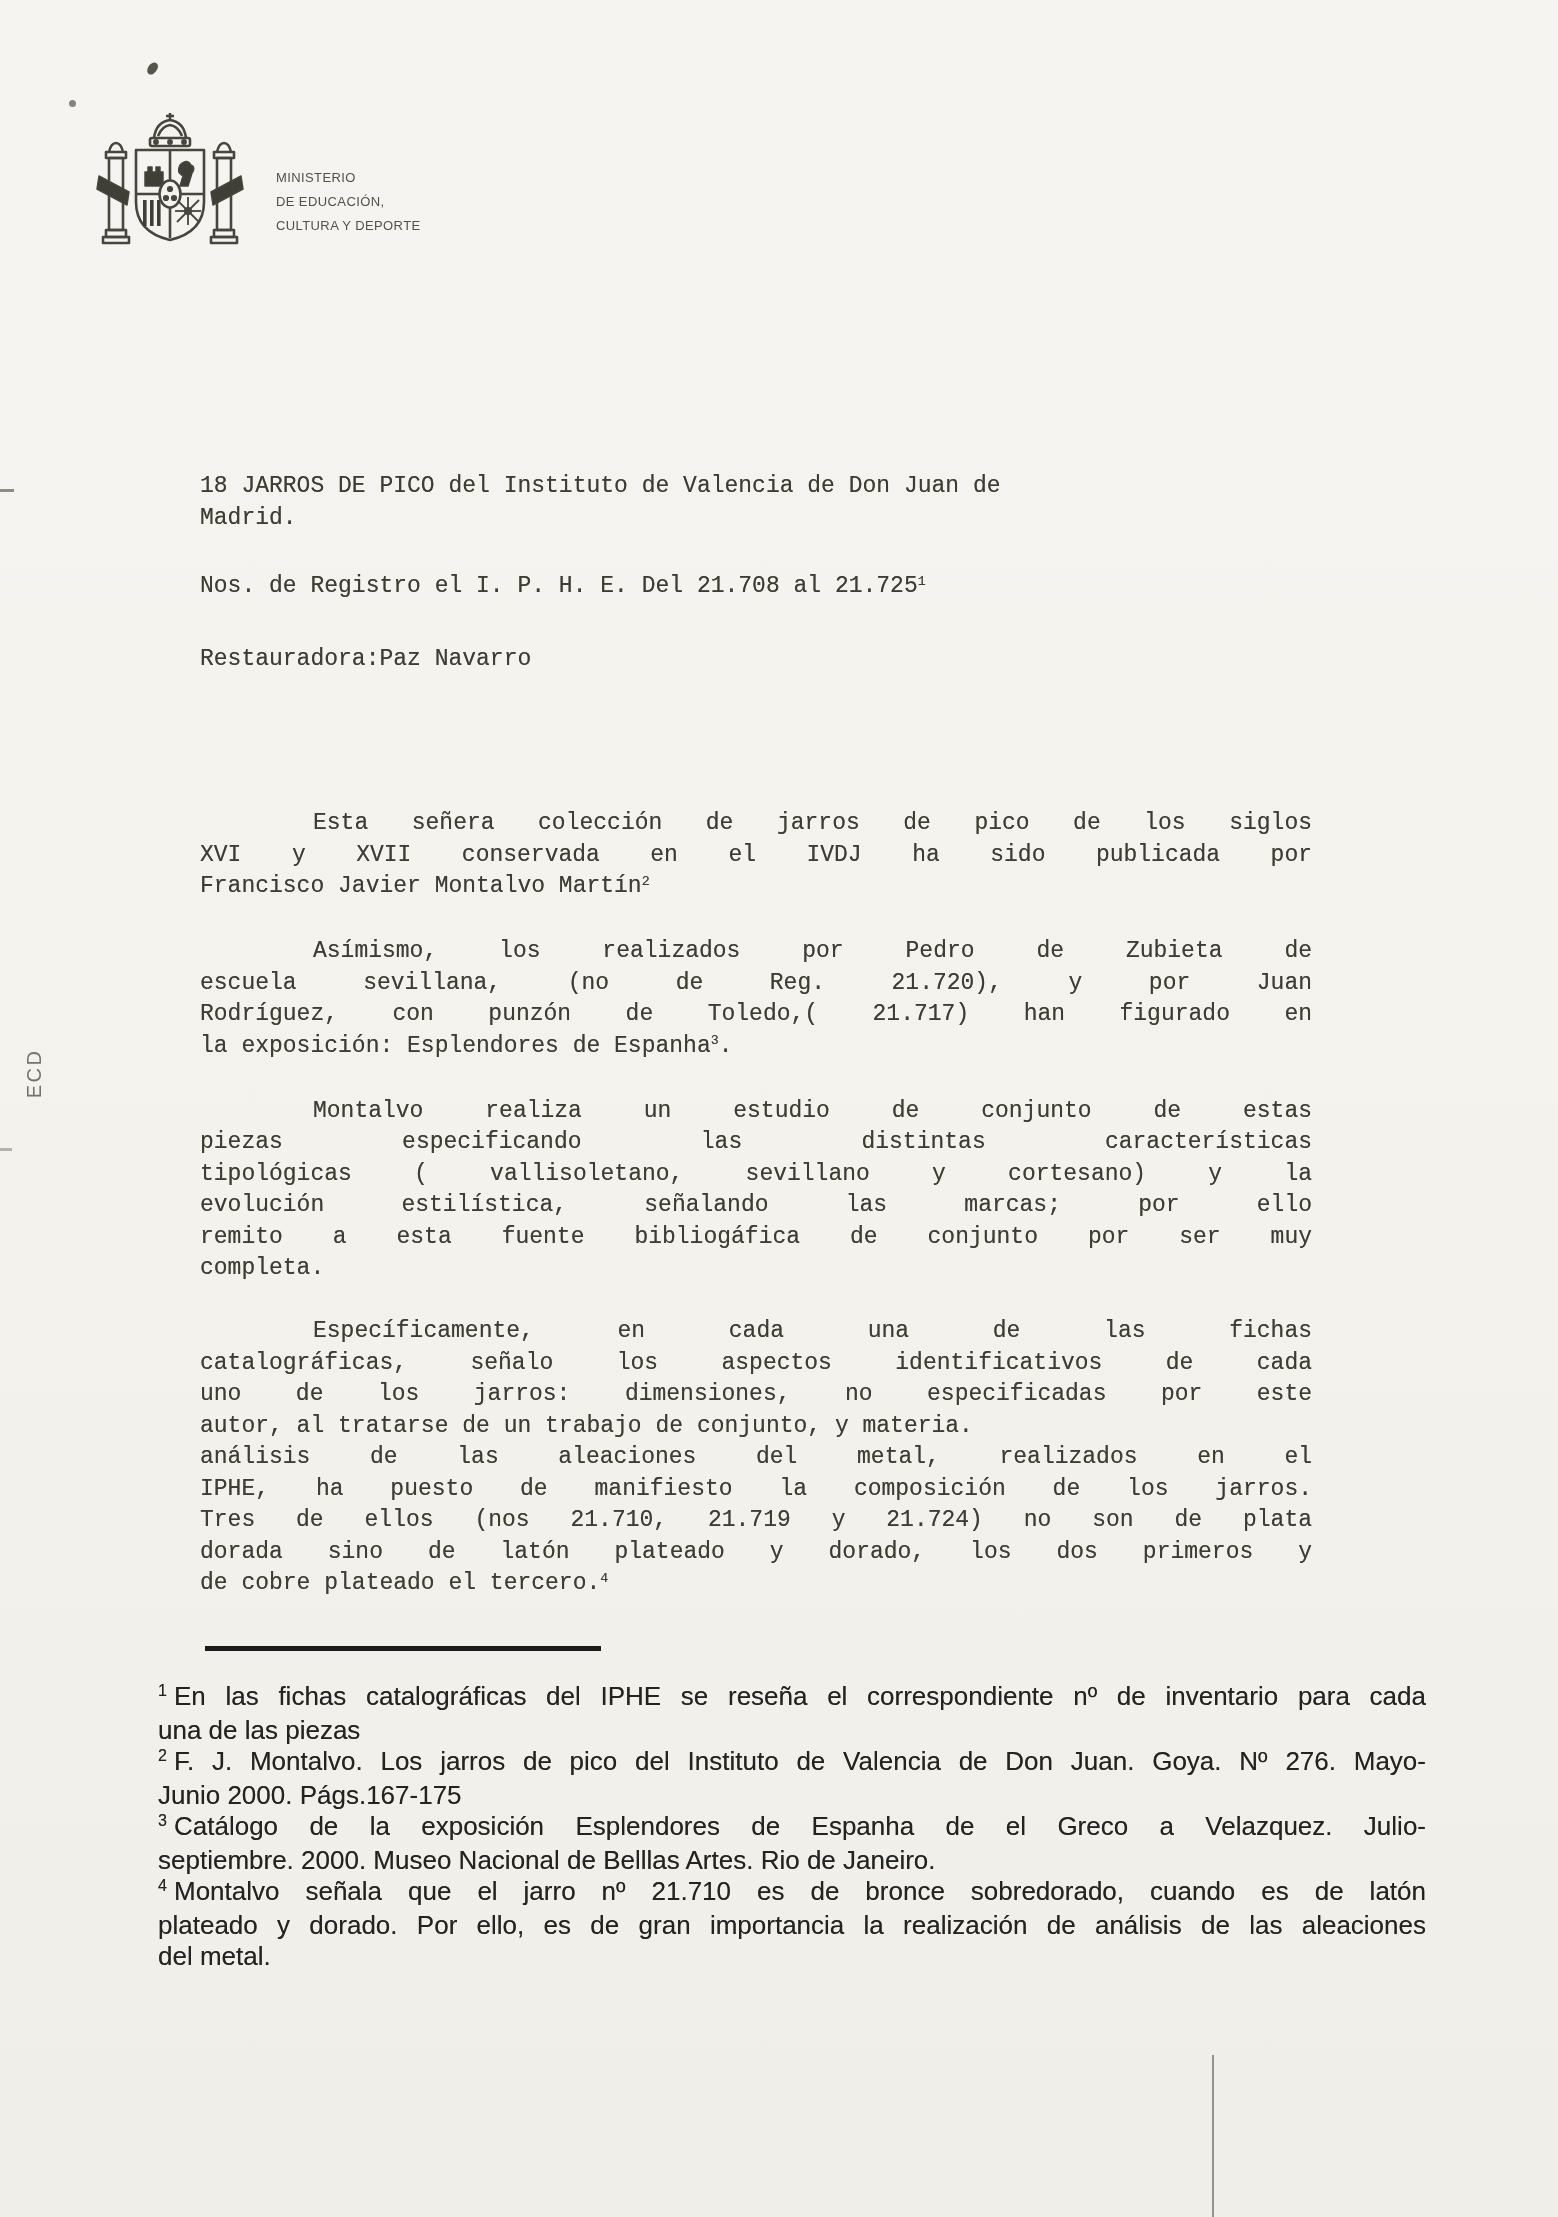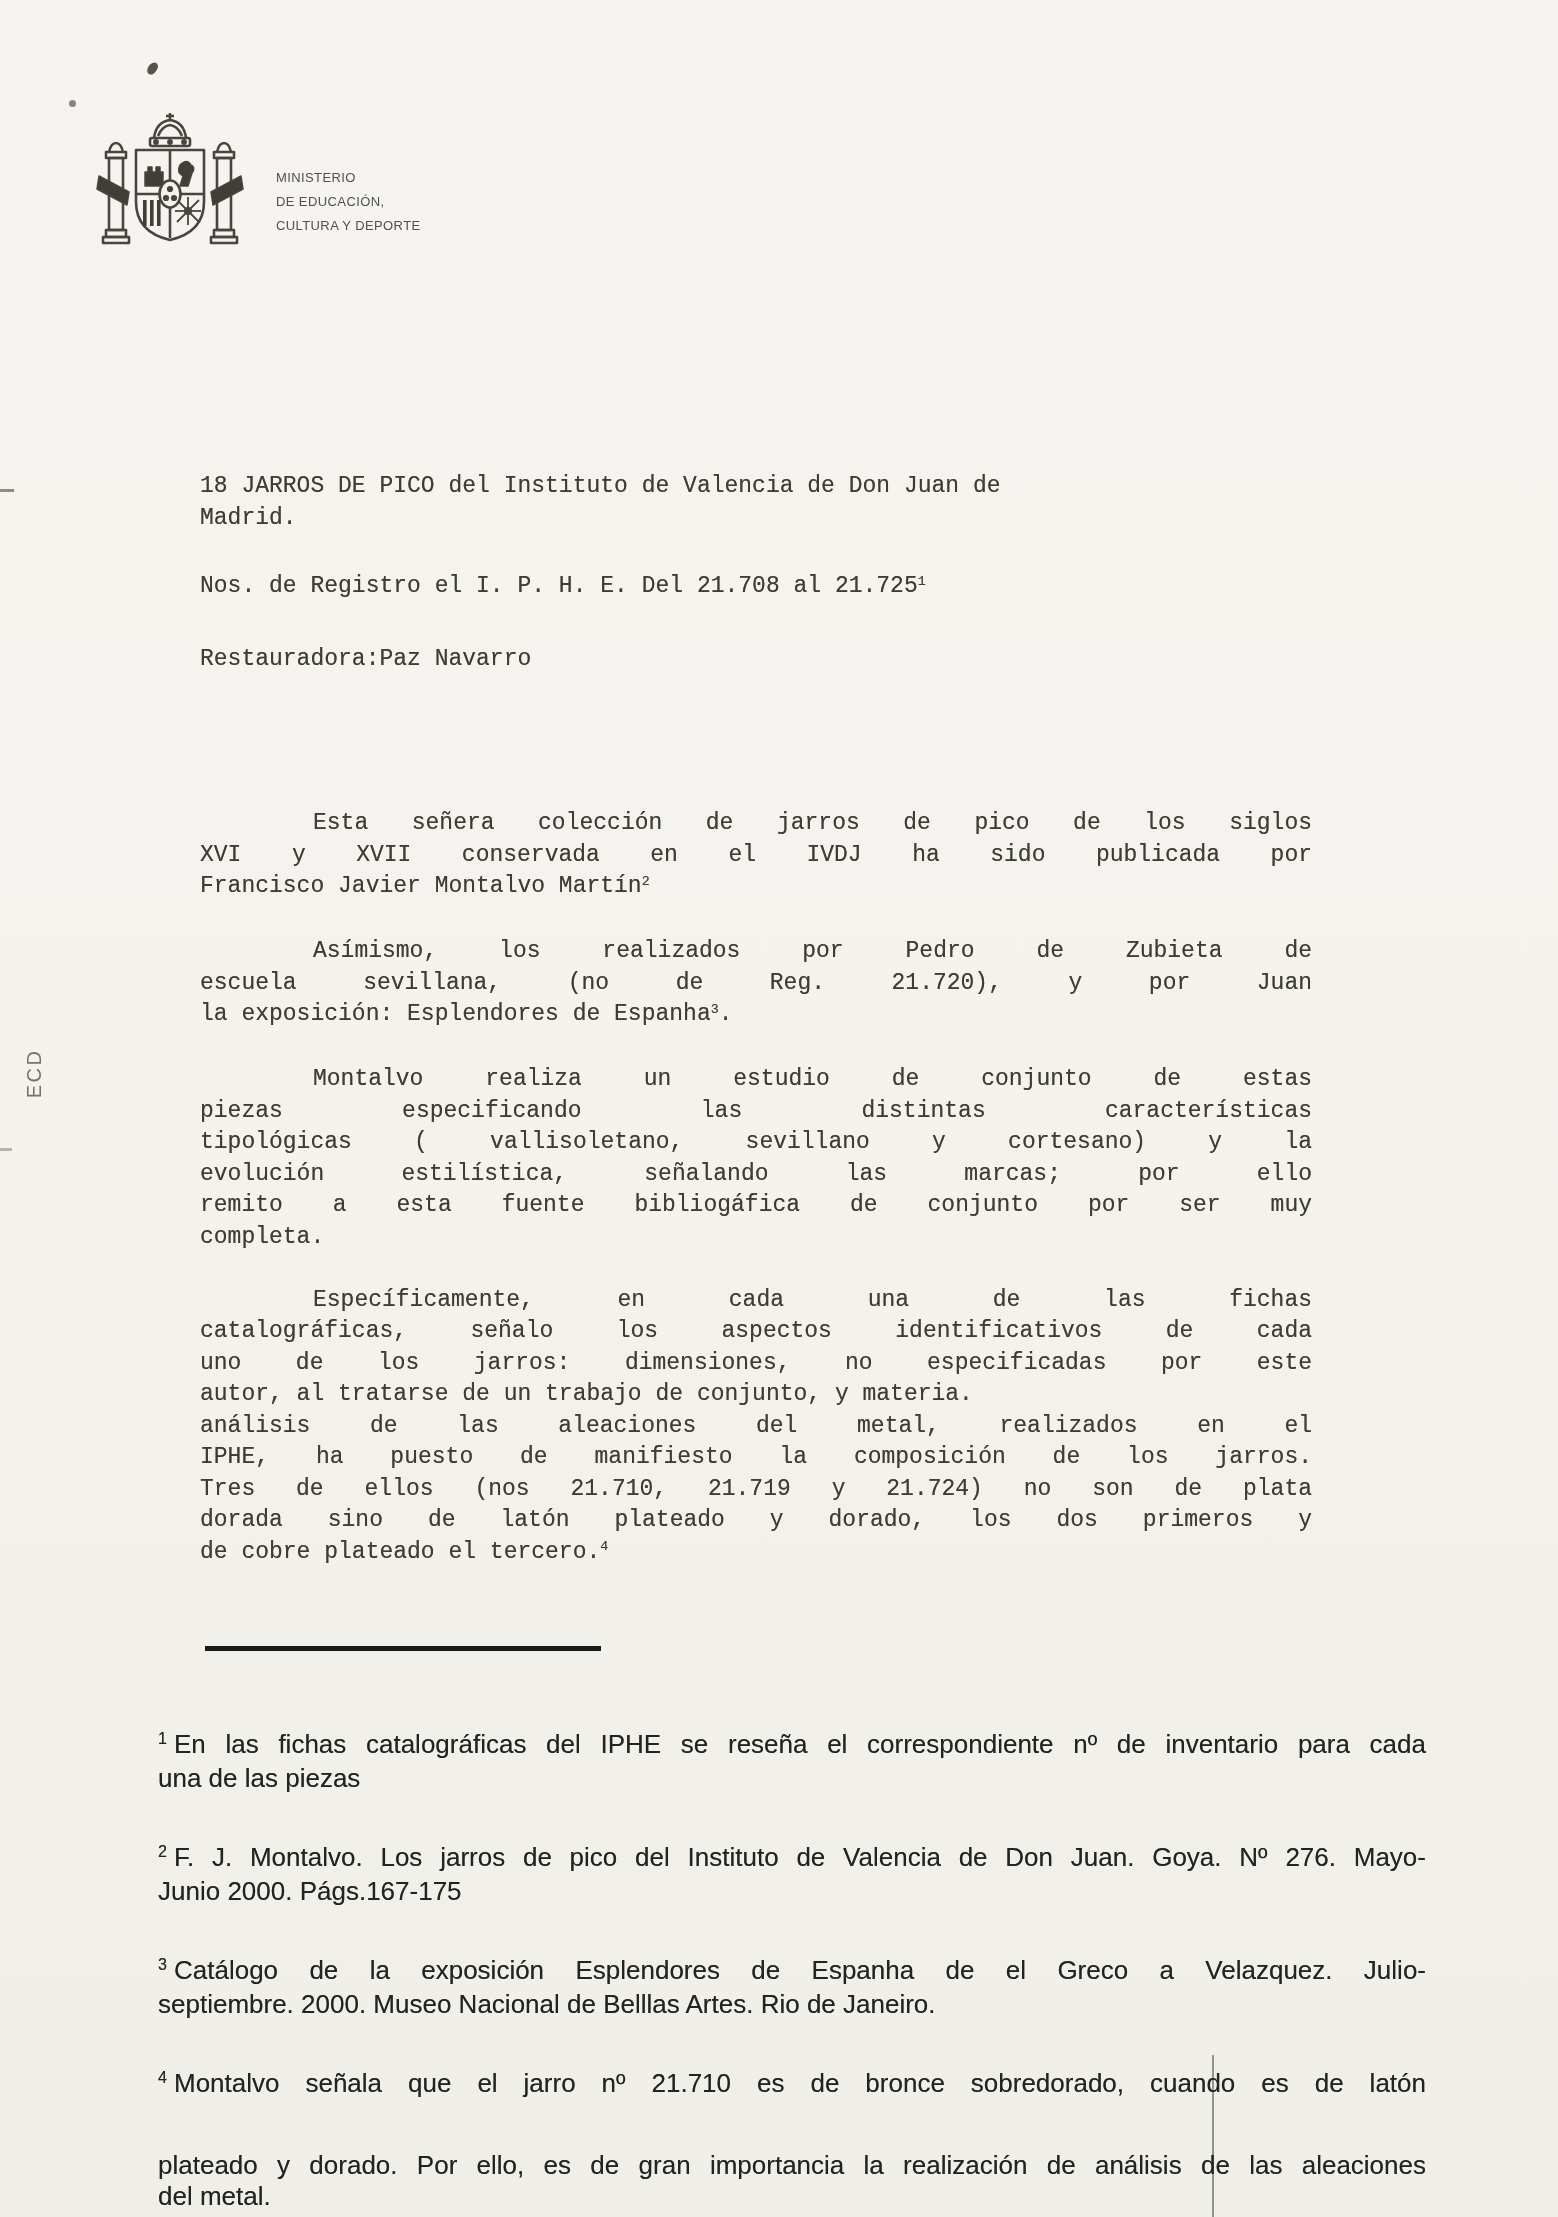--- a/index.html
+++ b/index.html
@@ -139,6 +139,7 @@
       <div class="para gap">
         <div class="tline just ind">Asímismo, los realizados por Pedro de Zubieta de</div>
         <div class="tline just">escuela sevillana, (no de Reg. 21.720), y por Juan</div>
+        <div class="tline just">Rodríguez, con punzón de Toledo,( 21.717) han figurado en</div>
         <div class="tline">la exposición: Esplendores de Espanha<span class="supn">3</span>.</div>
       </div>
       <div class="para gap">

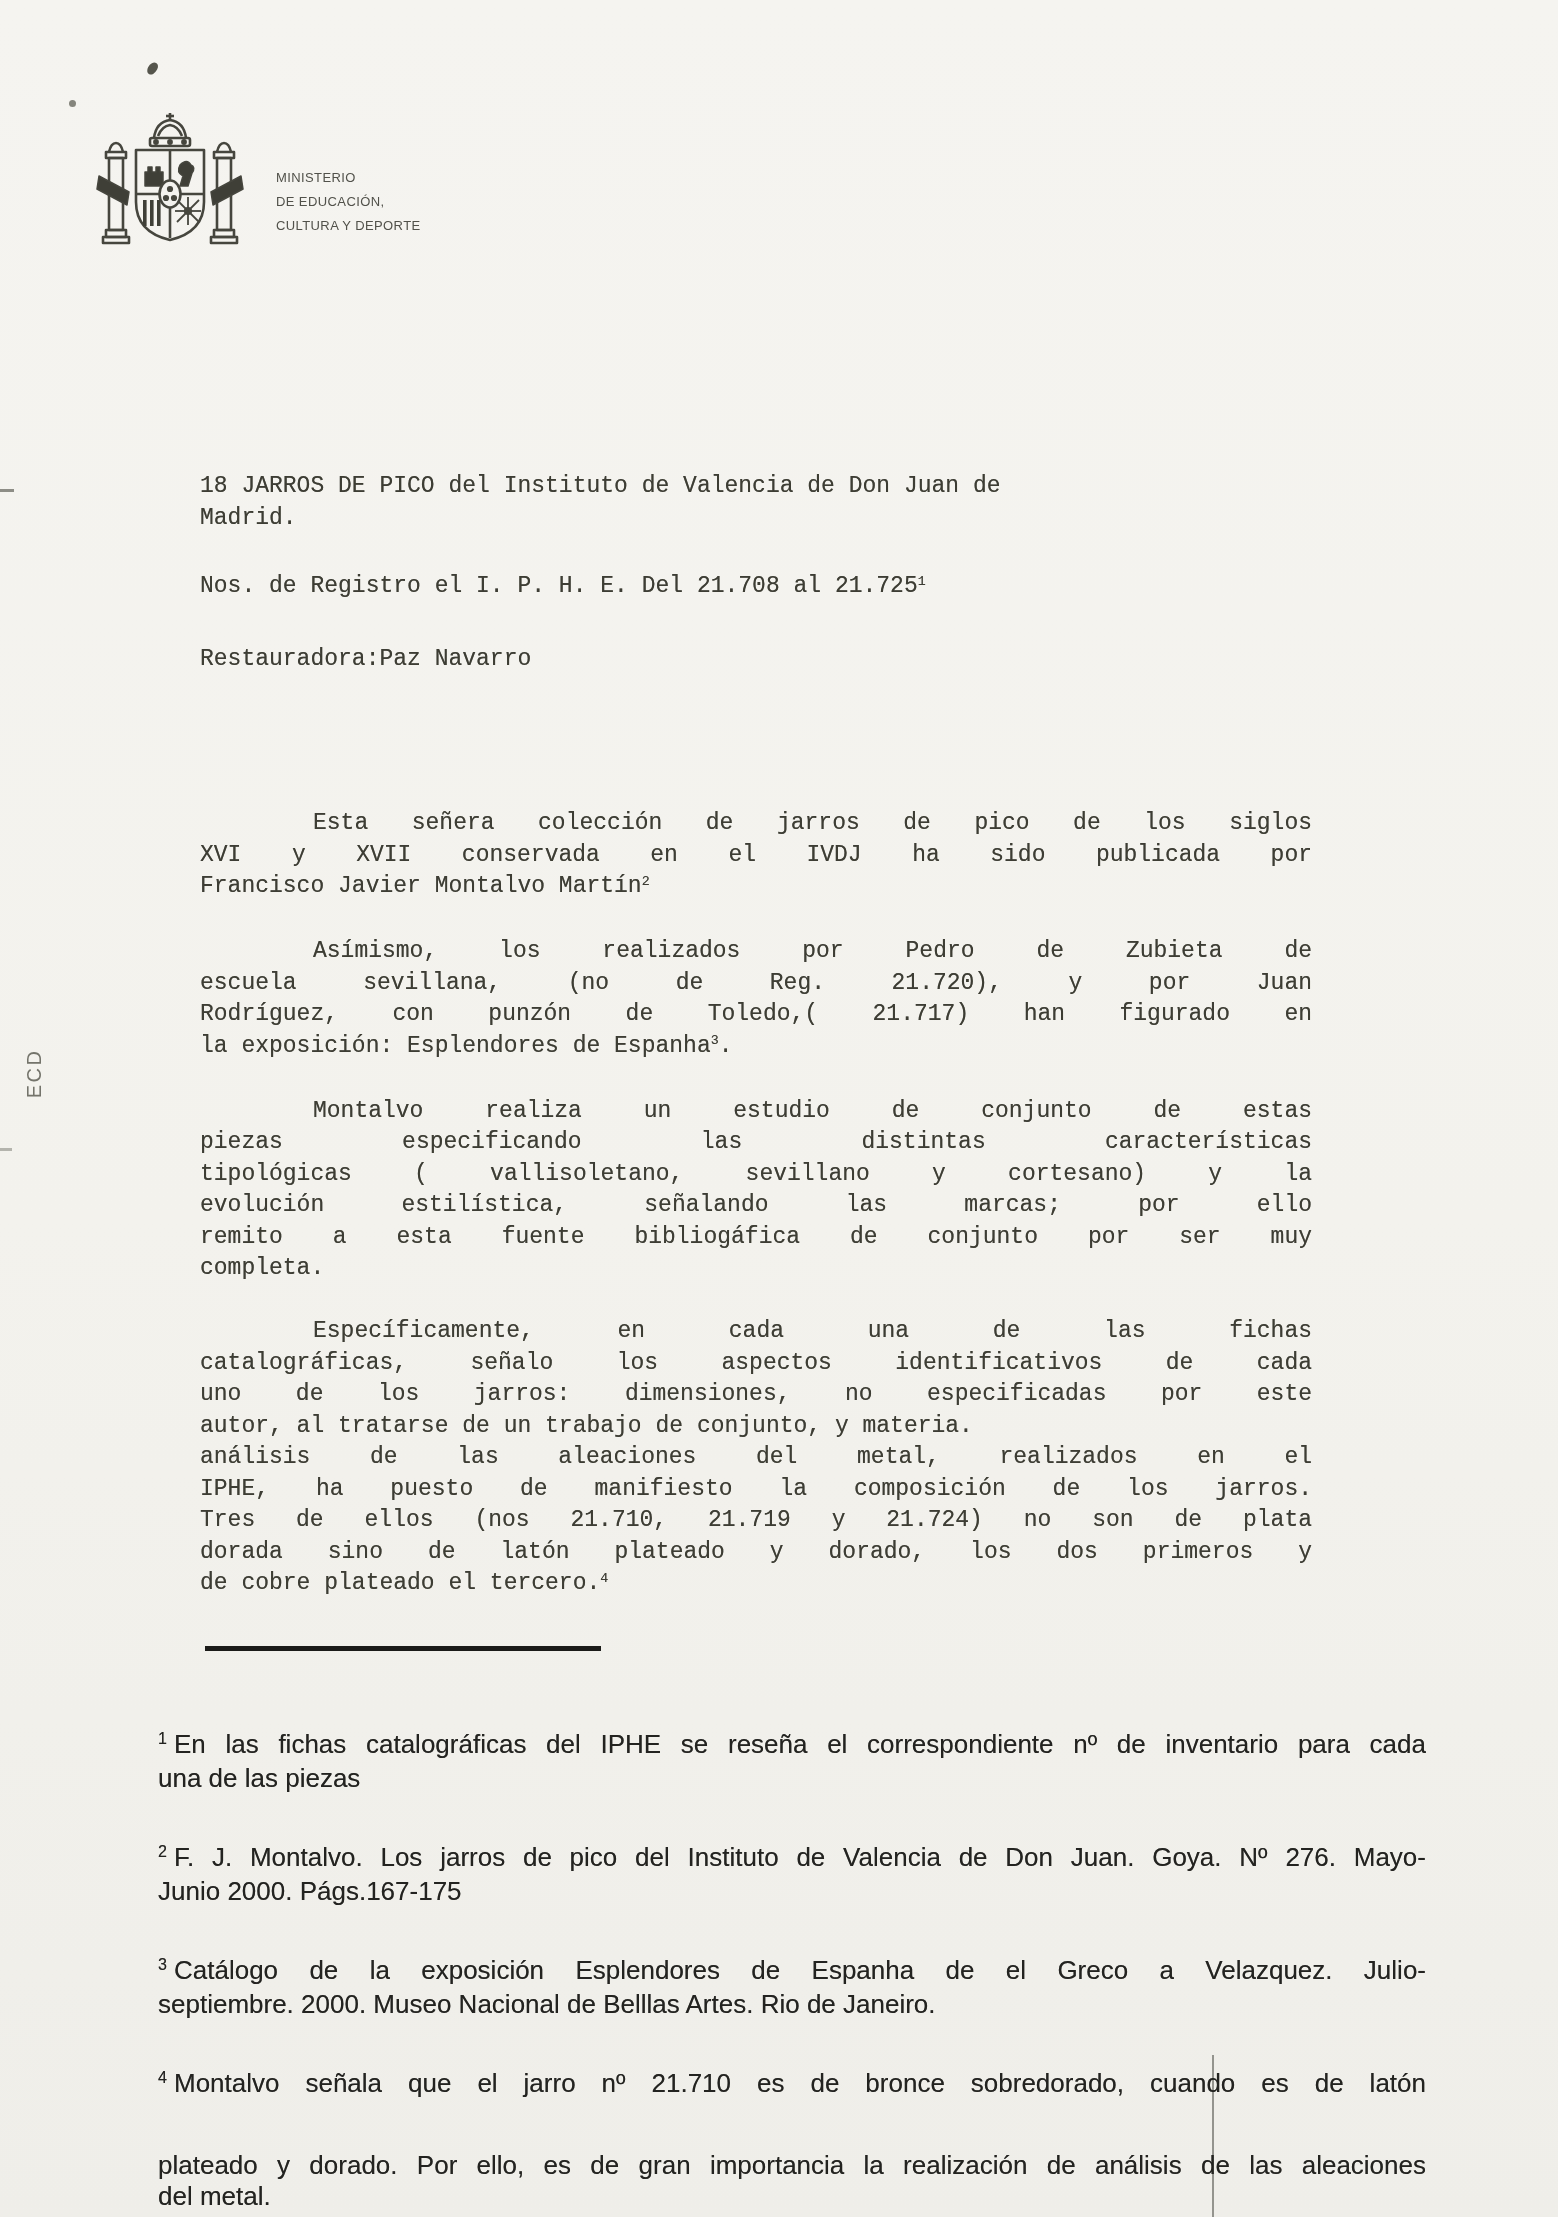--- a/index.html
+++ b/index.html
@@ -30,7 +30,7 @@
     font-size:26px;line-height:31px;color:#232320;
     text-shadow:0 0 .3px rgba(30,30,28,.5);
   }
-  .fnline.just{text-align:justify;text-align-last:justify;margin-top:48px;}
+  .fnline.just{text-align:justify;text-align-last:justify;}
   .fnsup{font-size:62%;position:relative;top:-9px;margin-right:7px;}
   
   .ecd{

